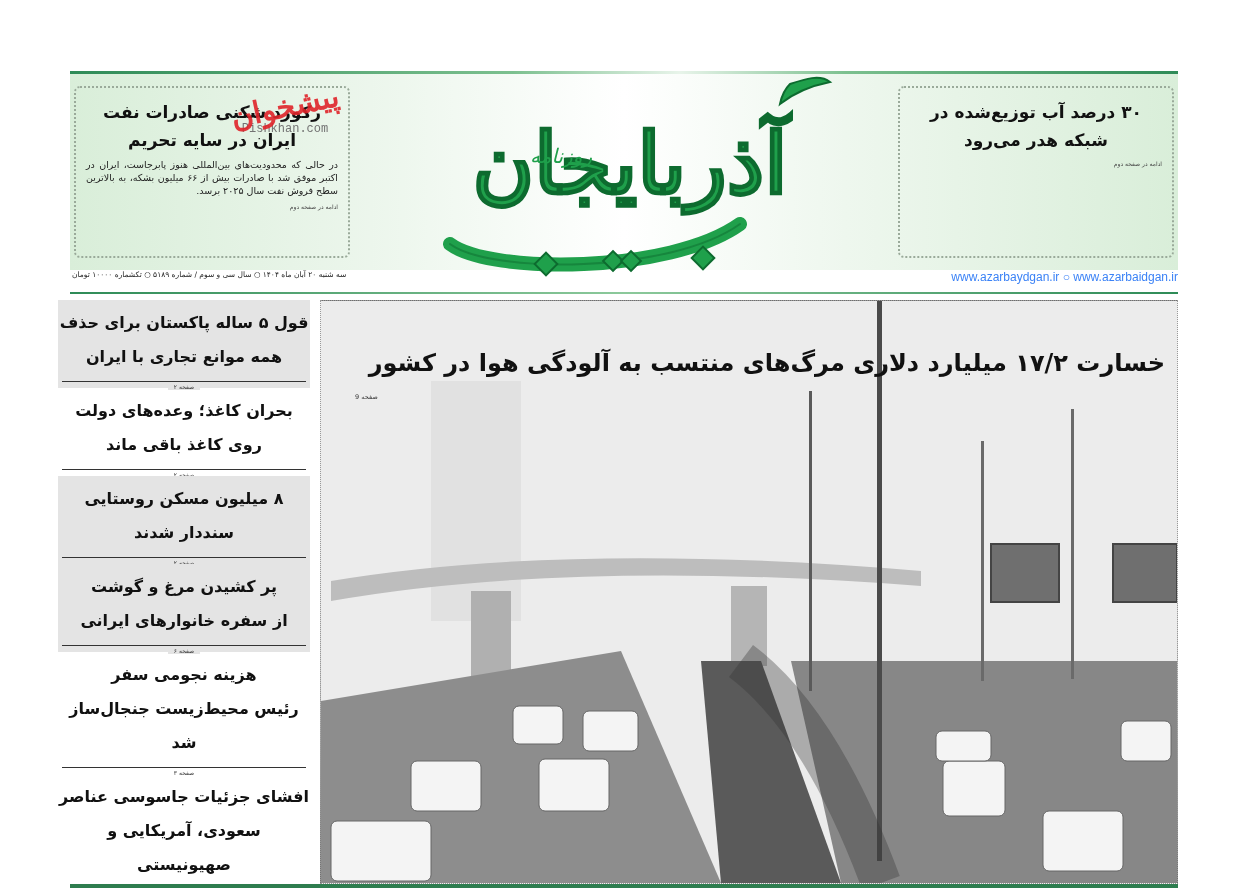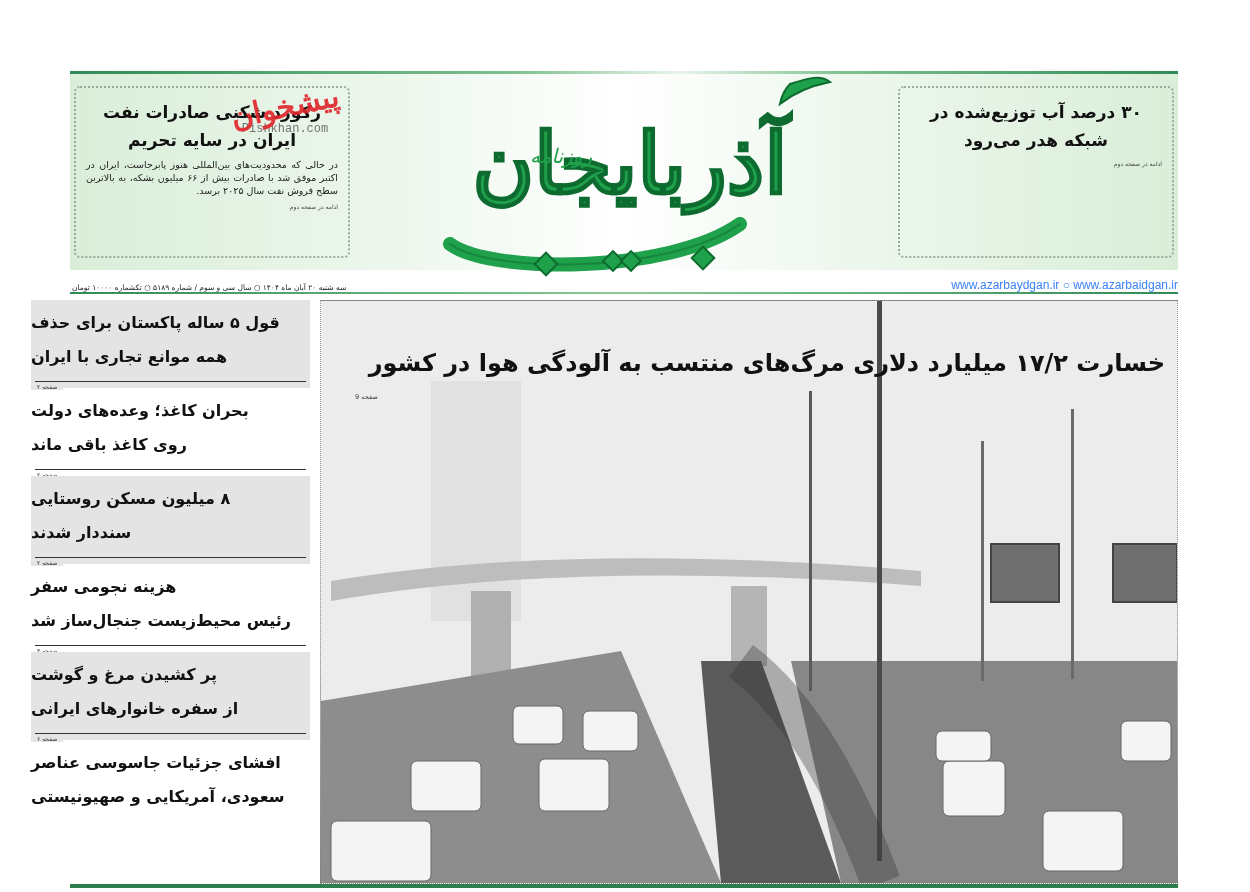--- a/index.html
+++ b/index.html
@@ -27,7 +27,7 @@
     font-family:"DejaVu Serif", serif; font-weight:bold; font-size:84px; color:#1fa04b;
     -webkit-text-stroke:2px #0d6b2f; letter-spacing:4px; }
   .logo-sub { position:absolute; left:120px; top:70px; font-family:"DejaVu Serif", serif; font-style:italic; font-size:20px; color:#1fa04b; direction:rtl; }
-  .info-bar { position:absolute; left:0; top:270px; width:1108px; height:22px; display:flex; justify-content:space-between; align-items:flex-end; direction:ltr; }
+  .info-bar { position:absolute; left:0; top:270px; width:1108px; height:22px; display:flex; justify-content:space-between; align-items:flex-start; direction:ltr; }
   .info-left { font-size:7.5px; direction:rtl; color:#222; padding-left:2px; }
   .info-right { font-size:12px; color:#3b82f6; font-family:"Liberation Sans", sans-serif; }
   .mid-rule { position:absolute; left:0; top:292px; width:1108px; height:2px;

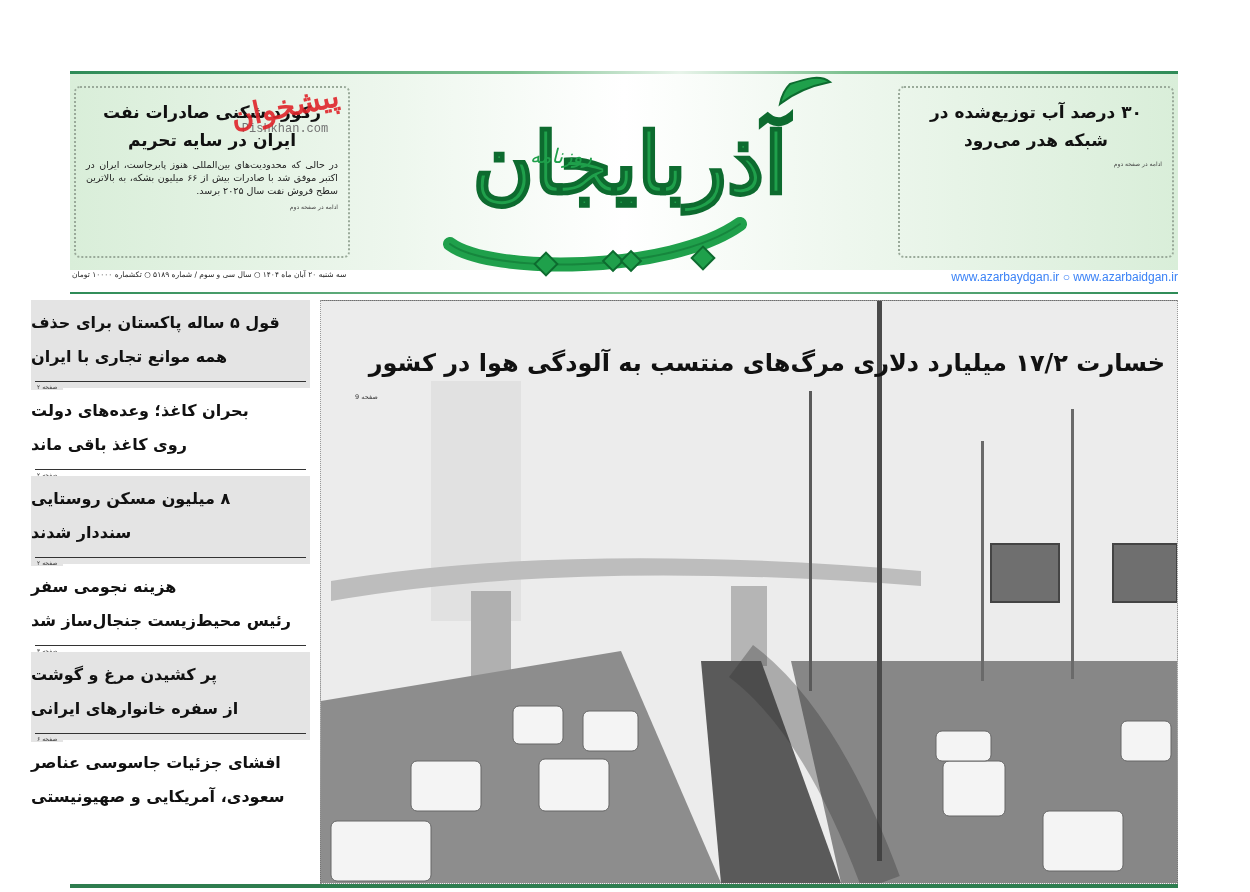--- a/index.html
+++ b/index.html
@@ -33,7 +33,7 @@
   .mid-rule { position:absolute; left:0; top:292px; width:1108px; height:2px;
     background:linear-gradient(90deg,#2e8b57 0%,#8cc99b 50%,#2e8b57 100%); }
   .sidebar { position:absolute; left:0; top:300px; width:240px; height:580px; direction:rtl; }
-  .story { position:relative; width:279px; box-sizing:border-box; text-align:left; }
+  .story { position:relative; width:252px; box-sizing:border-box; text-align:center; }
   .story.shaded { background:#e4e4e4; }
   .story h3 { margin:0; font-family:"DejaVu Sans", sans-serif; font-weight:bold; font-size:16px; line-height:34px; color:#111; padding-top:6px; }
   .story .ref { height:14px; position:relative; }

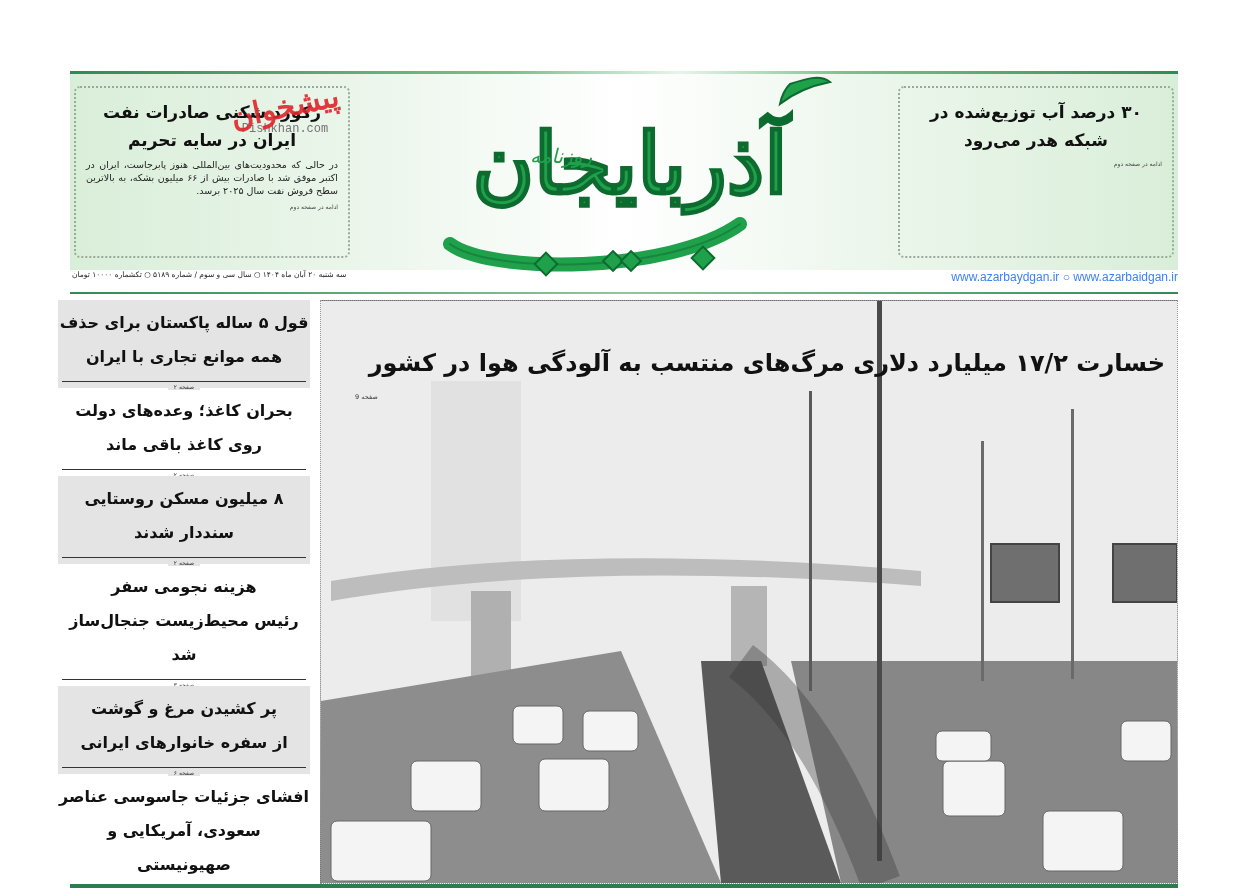--- a/index.html
+++ b/index.html
@@ -104,13 +104,13 @@
       <h3><span>۸ میلیون مسکن روستایی</span><br><span>سنددار شدند</span></h3>
       <div class="ref"><span>صفحه ۲</span></div>
     </div>
+    <div class="story shaded">
+      <h3><span>پر کشیدن مرغ و گوشت</span><br><span>از سفره خانوارهای ایرانی</span></h3>
+      <div class="ref"><span>صفحه ۶</span></div>
+    </div>
     <div class="story">
       <h3><span>هزینه نجومی سفر</span><br><span>رئیس محیط‌زیست جنجال‌ساز شد</span></h3>
       <div class="ref"><span>صفحه ۳</span></div>
-    </div>
-    <div class="story shaded">
-      <h3><span>پر کشیدن مرغ و گوشت</span><br><span>از سفره خانوارهای ایرانی</span></h3>
-      <div class="ref"><span>صفحه ۶</span></div>
     </div>
     <div class="story">
       <h3><span>افشای جزئیات جاسوسی عناصر</span><br><span>سعودی، آمریکایی و صهیونیستی</span><br></h3>

